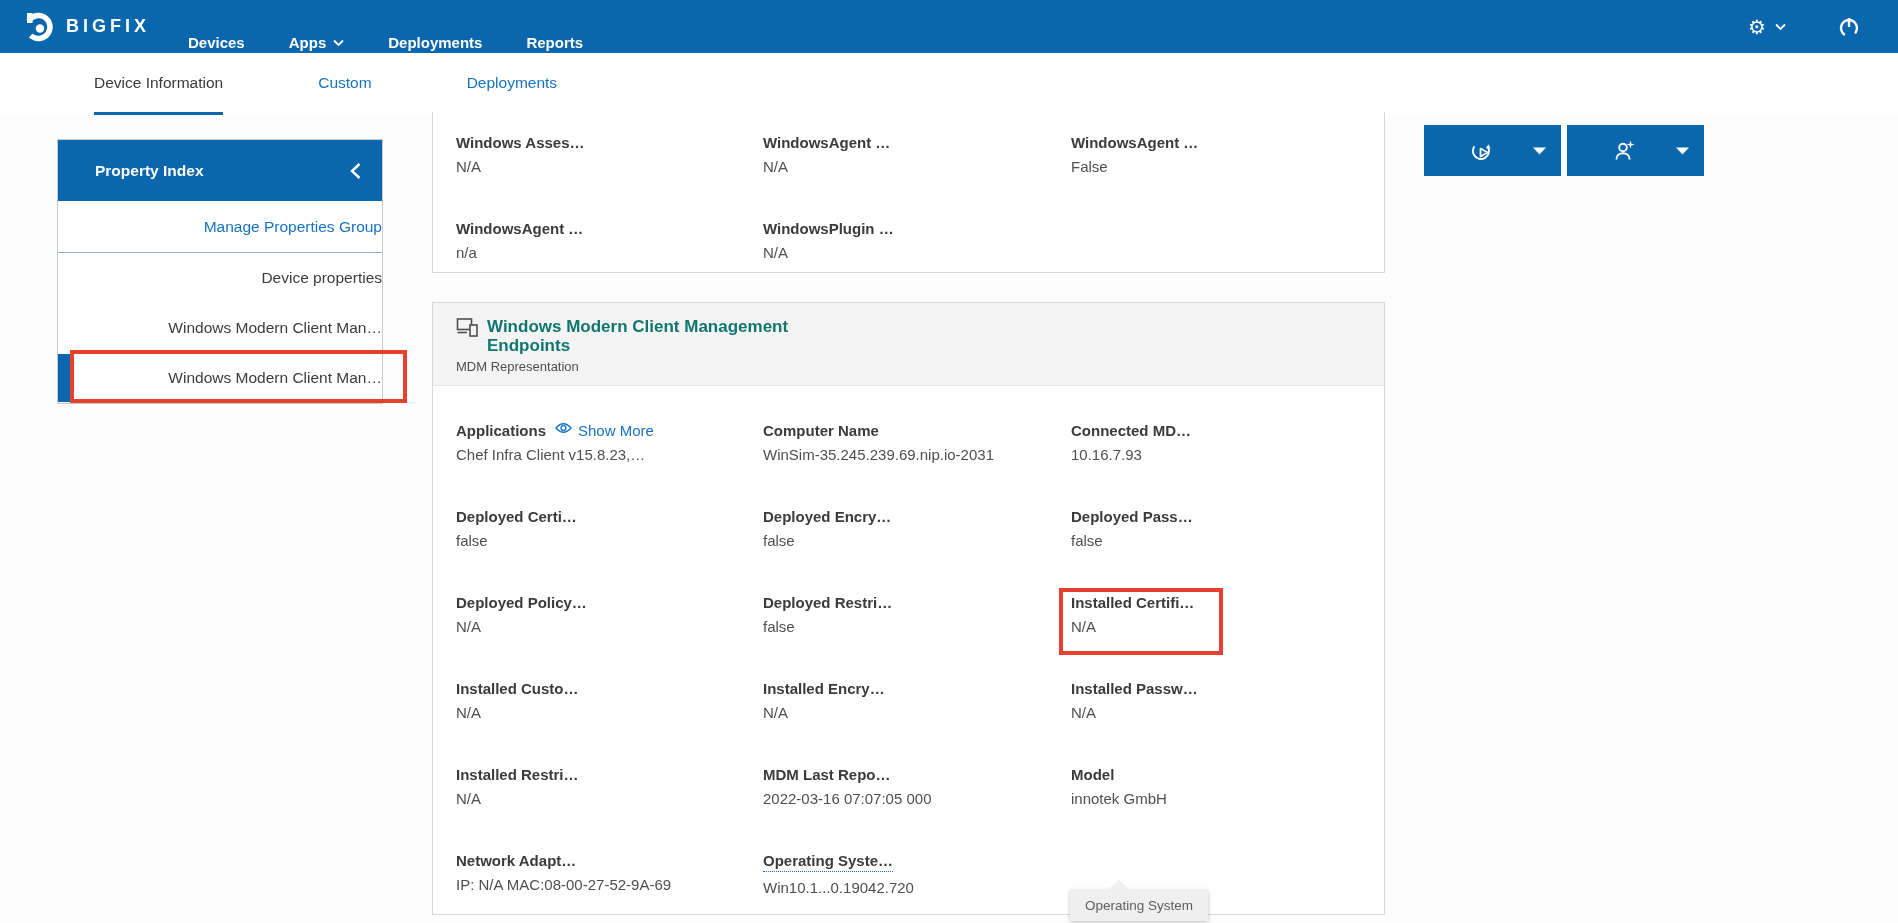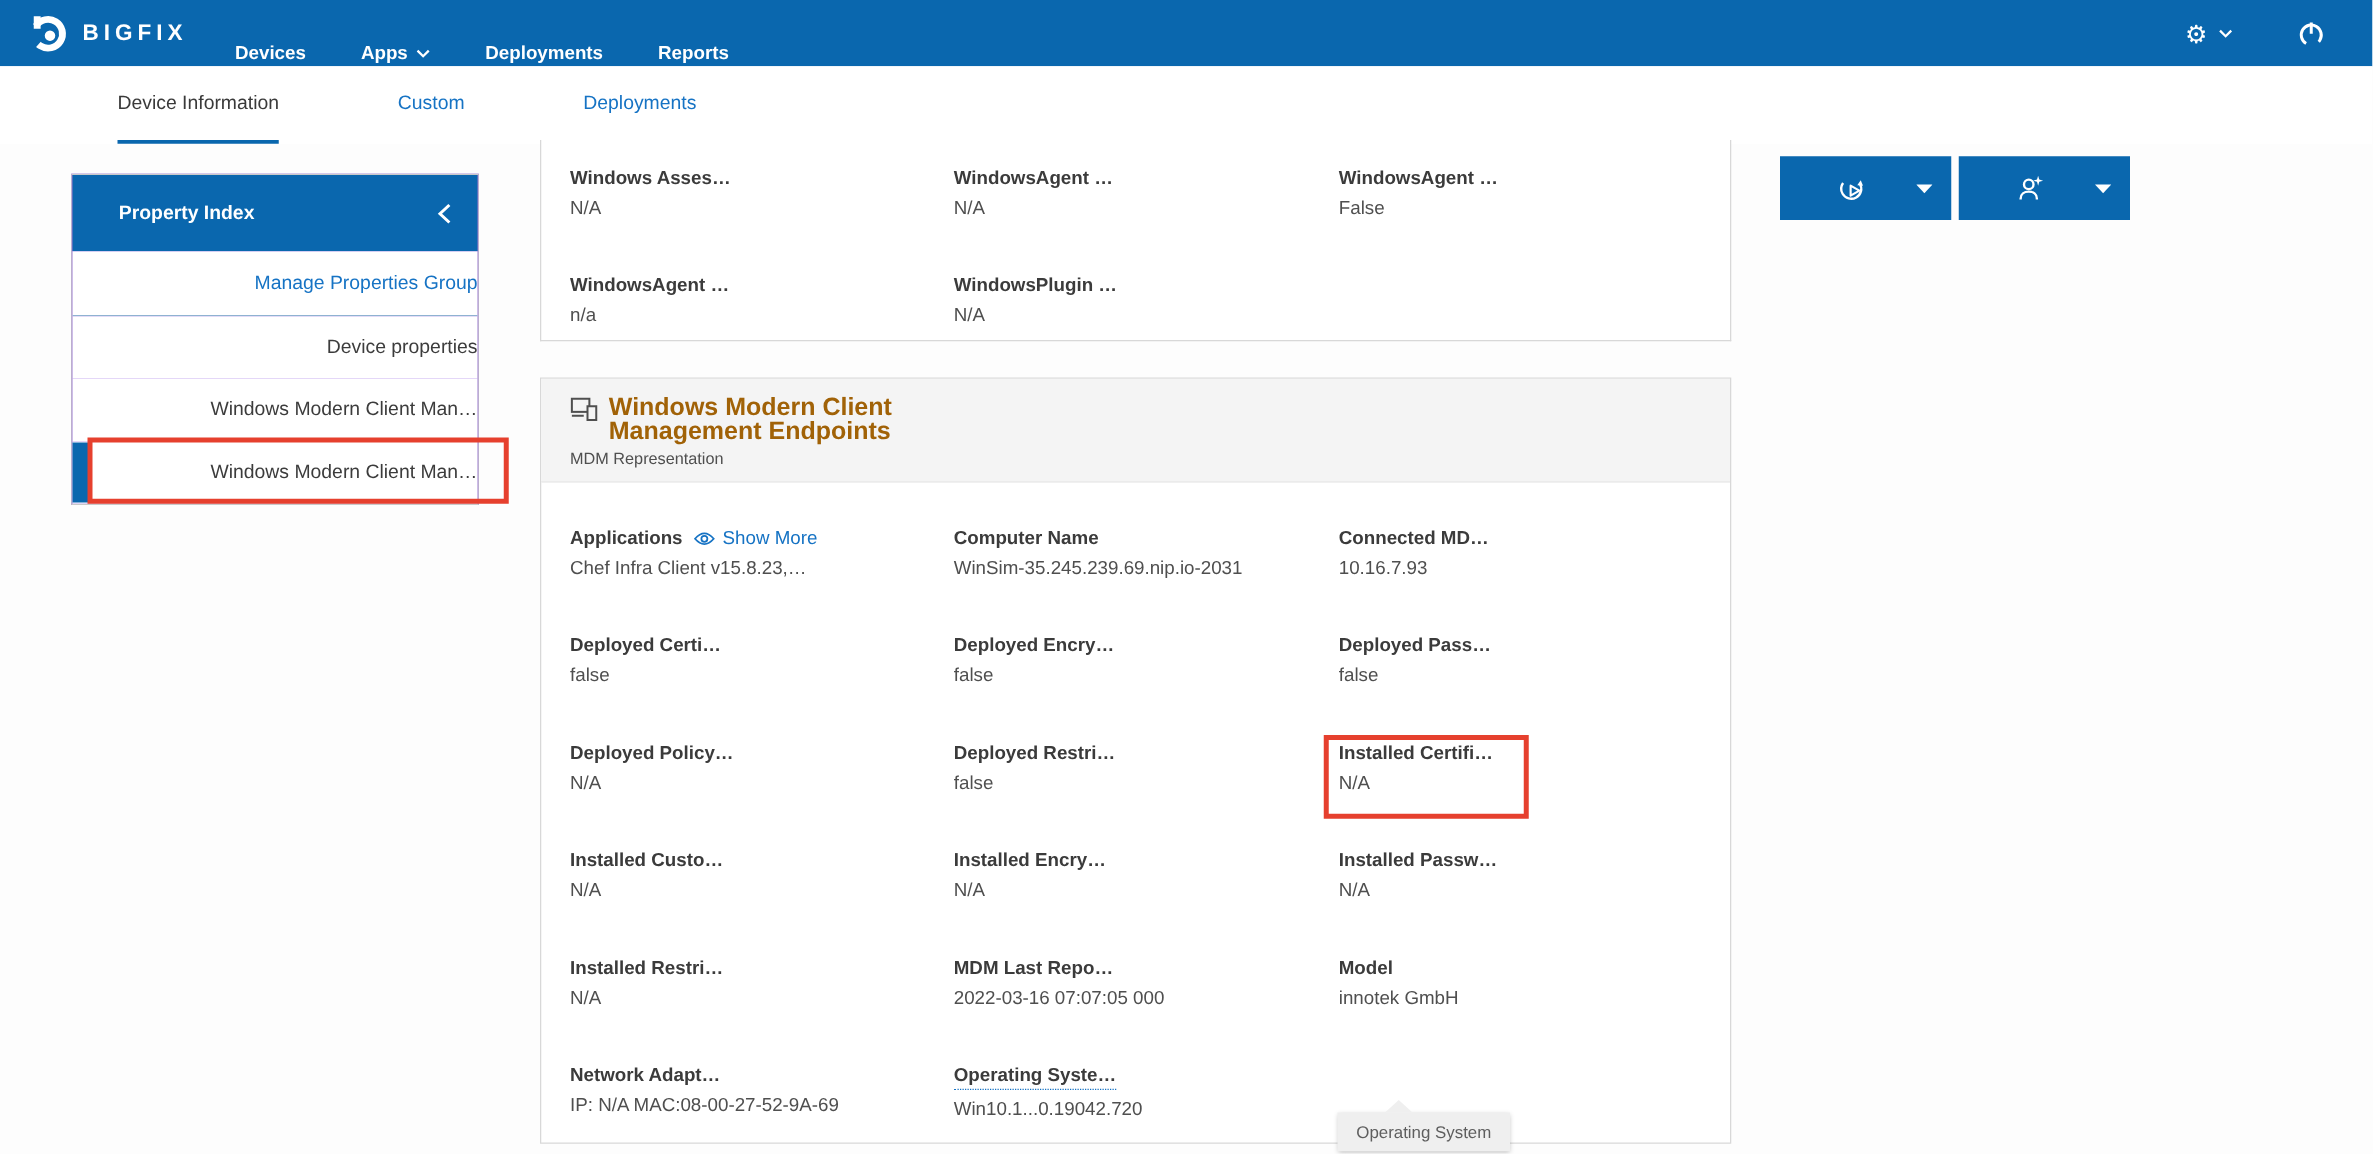--- a/index.html
+++ b/index.html
@@ -38,7 +38,7 @@
   .tab.active{color:#3a3a3a;border-bottom-color:var(--brand);}
   
   .sidebar{
-    position:absolute;left:57px;top:139px;width:326px;background:#6d28d9;
+    position:absolute;left:57px;top:139px;width:326px;background:#14532d;
     border:1px solid #c9c9c9;box-sizing:border-box;
   }
   .sidebar-header{

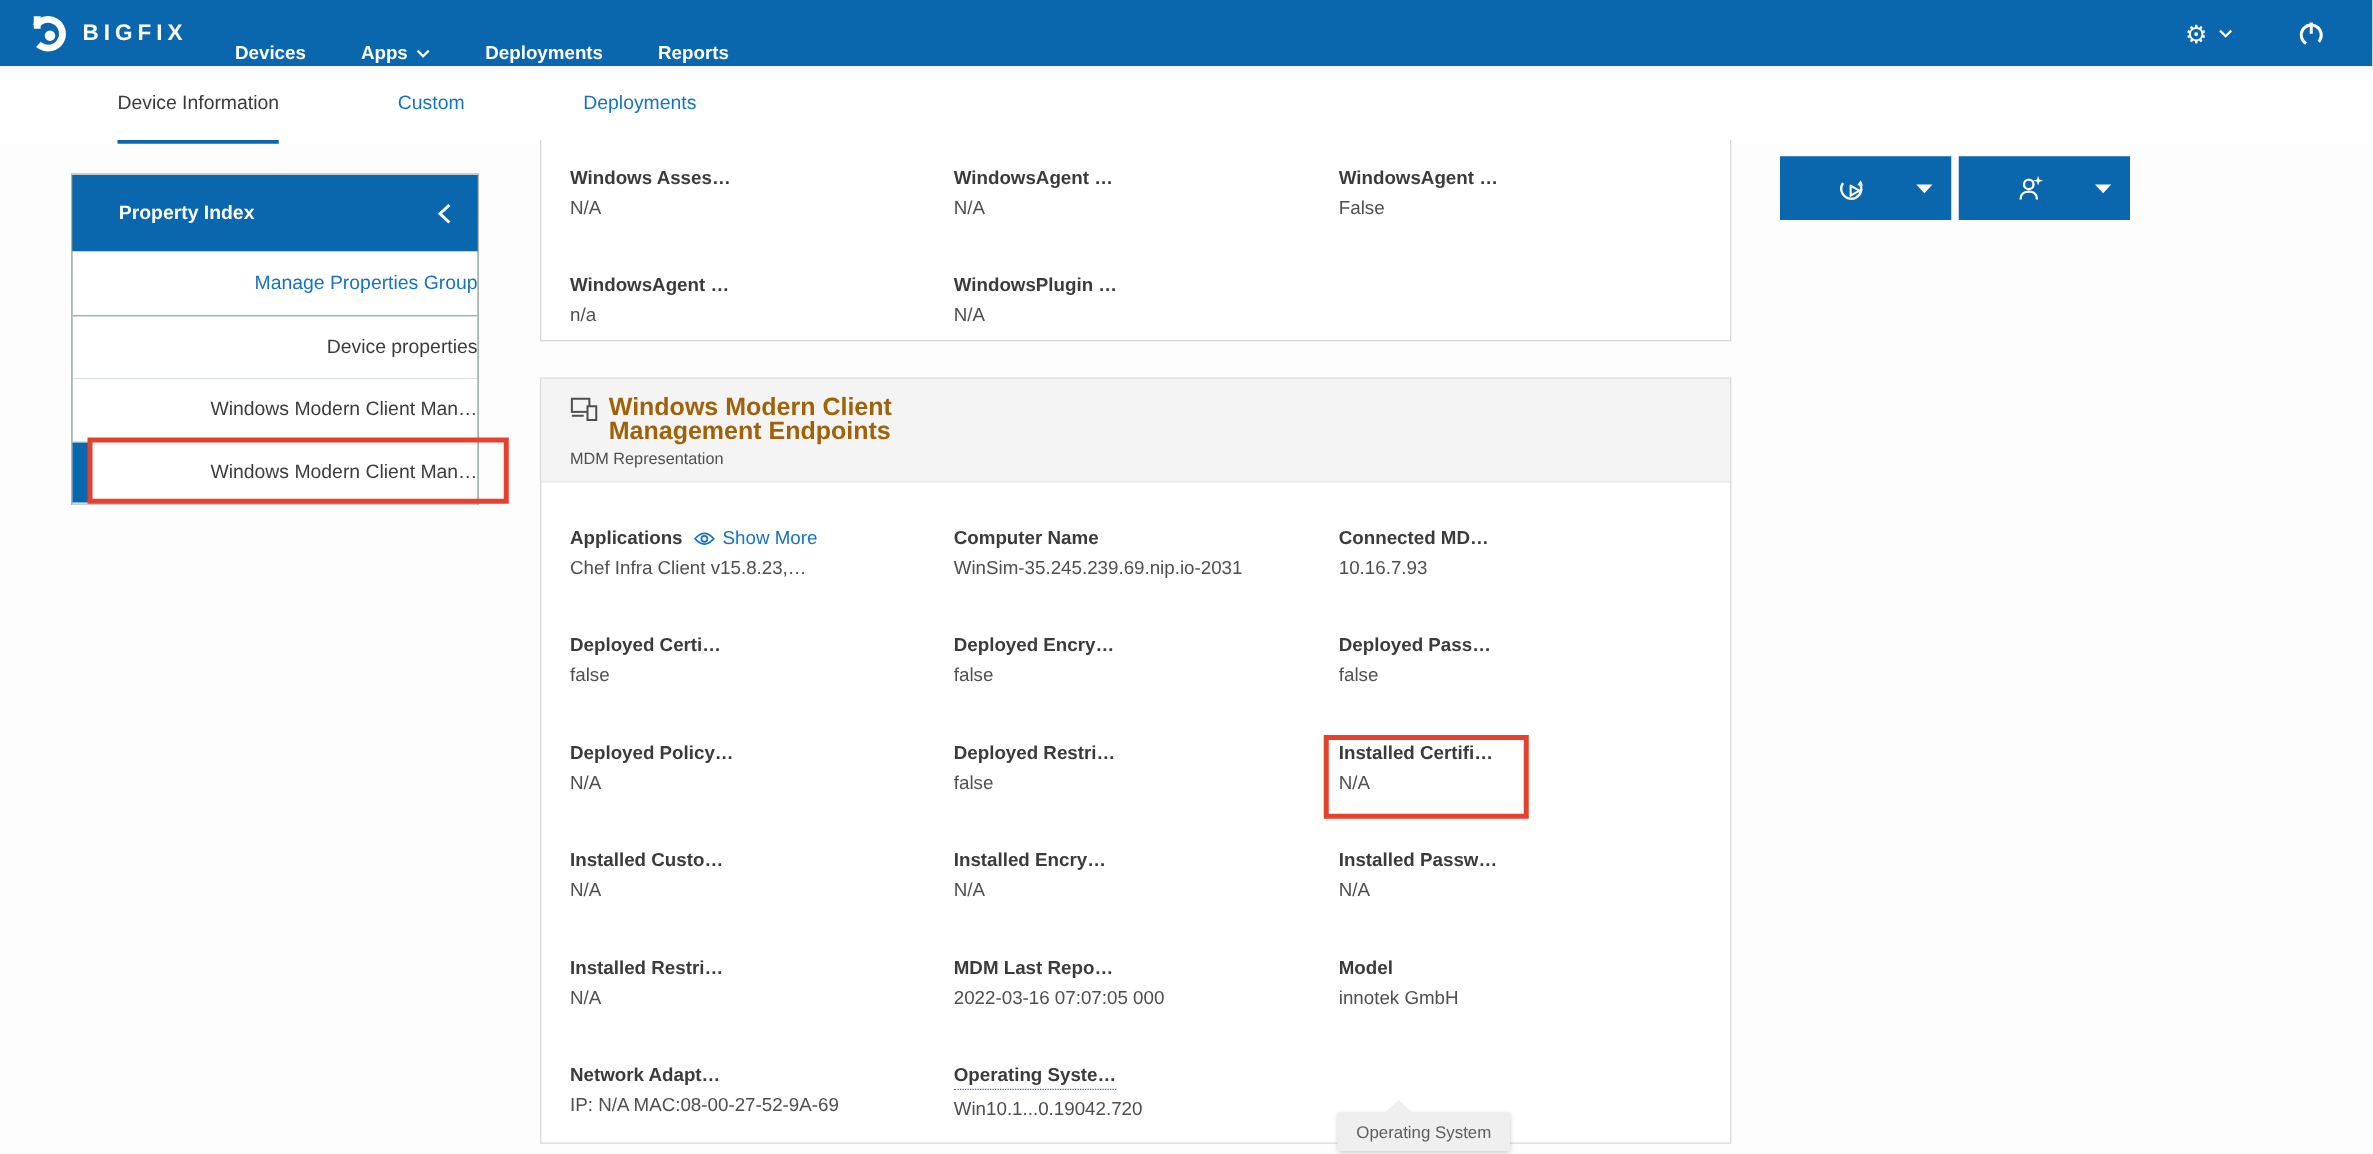--- a/index.html
+++ b/index.html
@@ -73,7 +73,7 @@
     padding:13px 0 0 23px;box-sizing:border-box;
   }
   .hdr-row{display:flex;align-items:flex-start;gap:8px;}
-  .sec-title{font-size:20px;font-weight:bold;color:#a16207;line-height:19px;max-width:330px;margin-top:1px;}
+  .sec-title{font-size:17px;font-weight:bold;color:#0f766e;line-height:19px;max-width:330px;margin-top:1px;}
   .sec-sub{font-size:13px;color:#4f4f4f;margin-top:4px;}
   .prop-grid{display:grid;grid-template-columns:307px 308px 1fr;grid-auto-rows:86px;}
   .card-mdm .prop-grid{padding:36px 0 0 23px;}

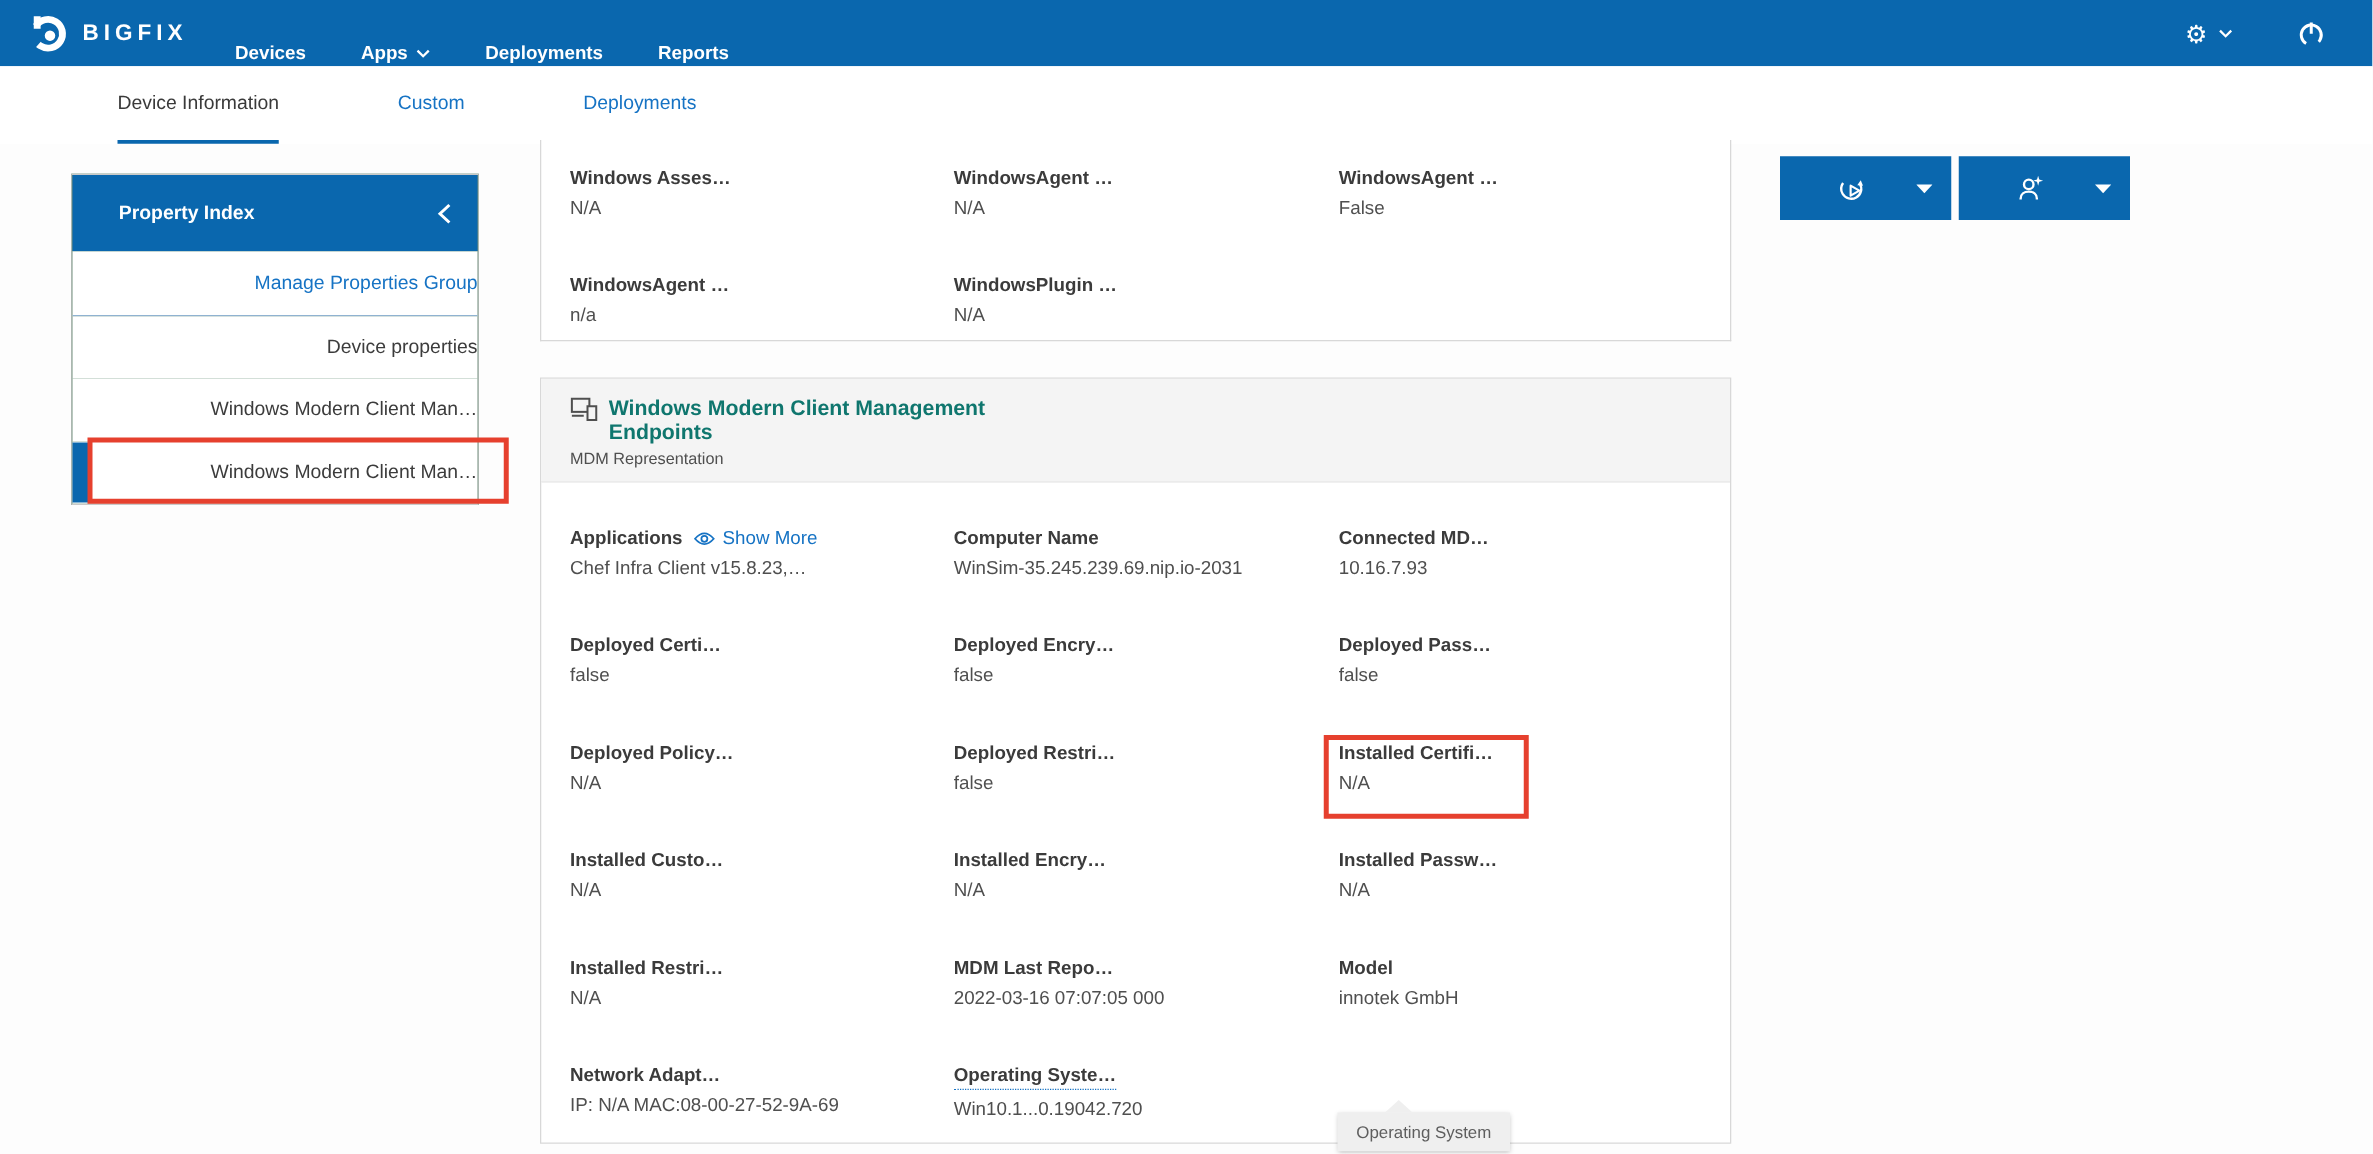--- a/index.html
+++ b/index.html
@@ -81,7 +81,7 @@
   .prop-label{font-size:15px;font-weight:bold;color:var(--label);white-space:nowrap;}
   .prop-value{font-size:15px;color:var(--value);margin-top:7px;white-space:nowrap;}
   .dotted-label .prop-label{border-bottom:1px dotted var(--link);padding-bottom:2px;}
-  .show-more{display:inline-flex;align-items:center;gap:6px;color:var(--link);font-size:15px;cursor:pointer;}
+  .show-more{display:inline-flex;gap:6px;color:var(--link);font-size:15px;cursor:pointer;}
   
   .action-btn{
     position:absolute;top:125px;width:137px;height:51px;background:var(--brand);

